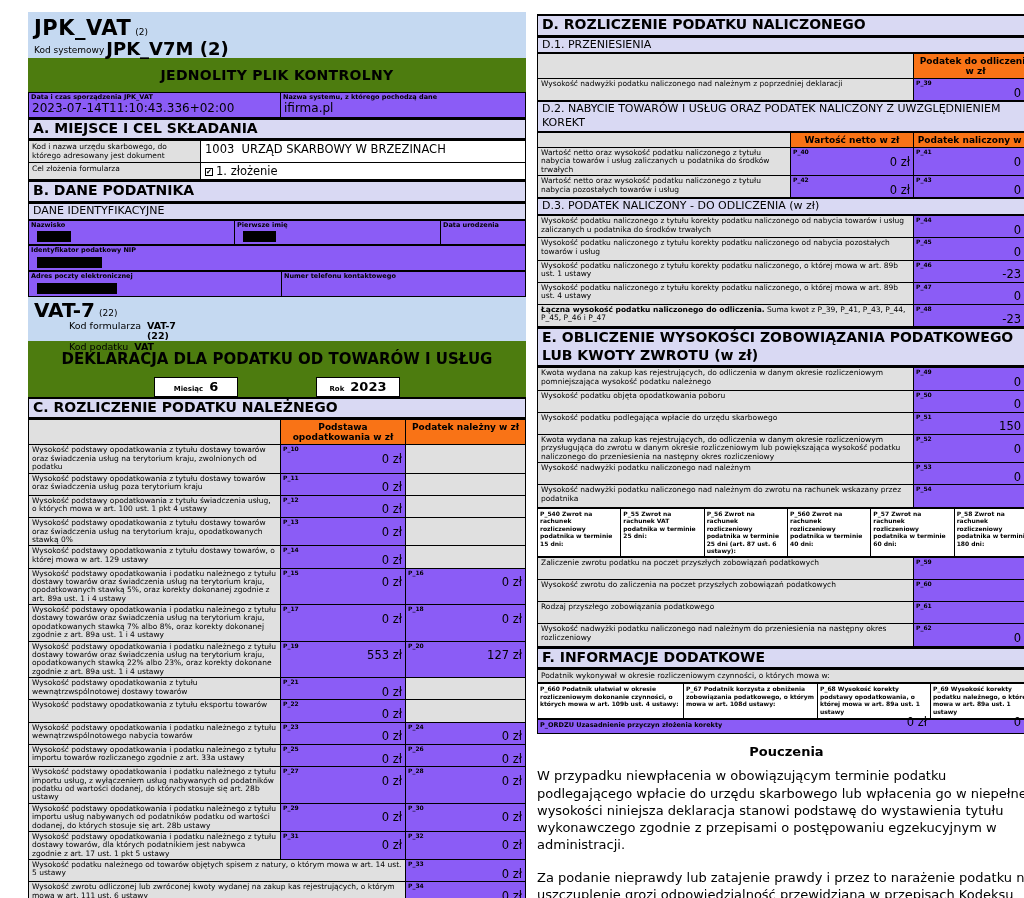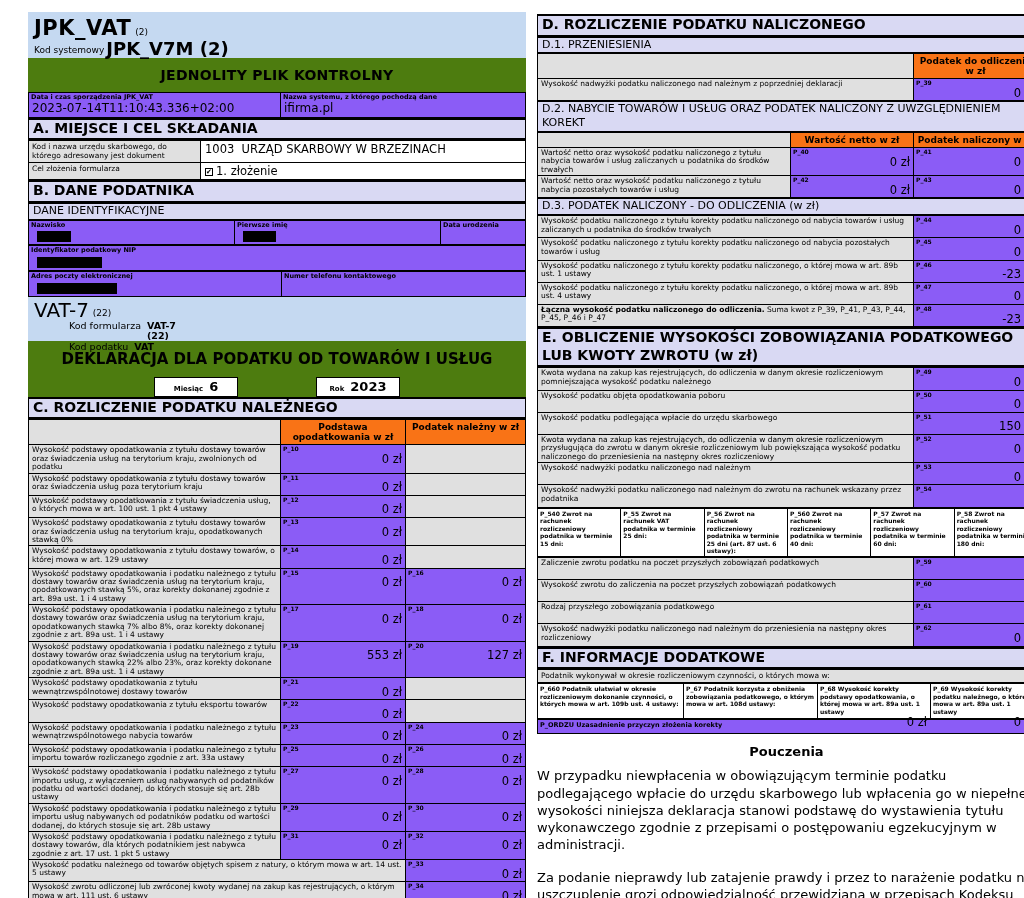--- a/index.html
+++ b/index.html
@@ -24,7 +24,7 @@
 
   .vat7-band { padding:3px 0 3px 6px; height:44px; }
   .v7line { display:flex; align-items:flex-end; gap:4px; }
-  .v7 { font-size:20px; font-weight:normal; line-height:1; }
+  .v7 { font-size:20px; font-weight:bold; line-height:1; }
   .v7row { display:flex; gap:6px; align-items:flex-start; margin-top:1px; }
   .v7lab { font-size:9.5px; line-height:1.1;padding-left:35px; }
   .v7val { font-size:9.5px; font-weight:bold; line-height:1.05; }

